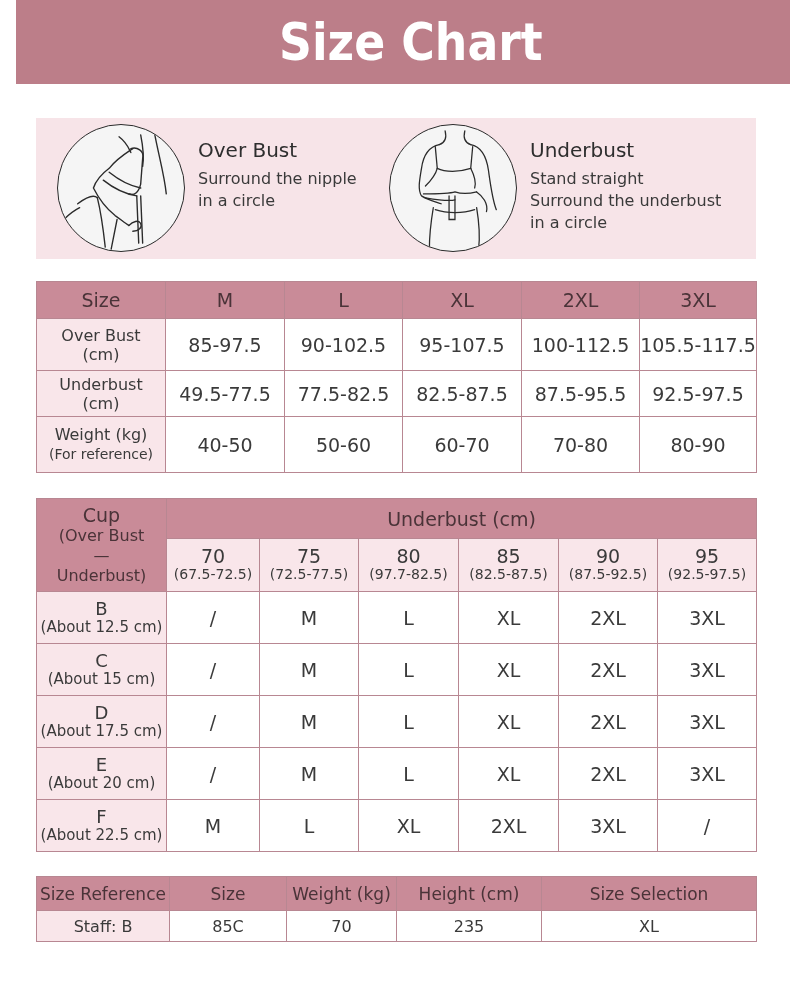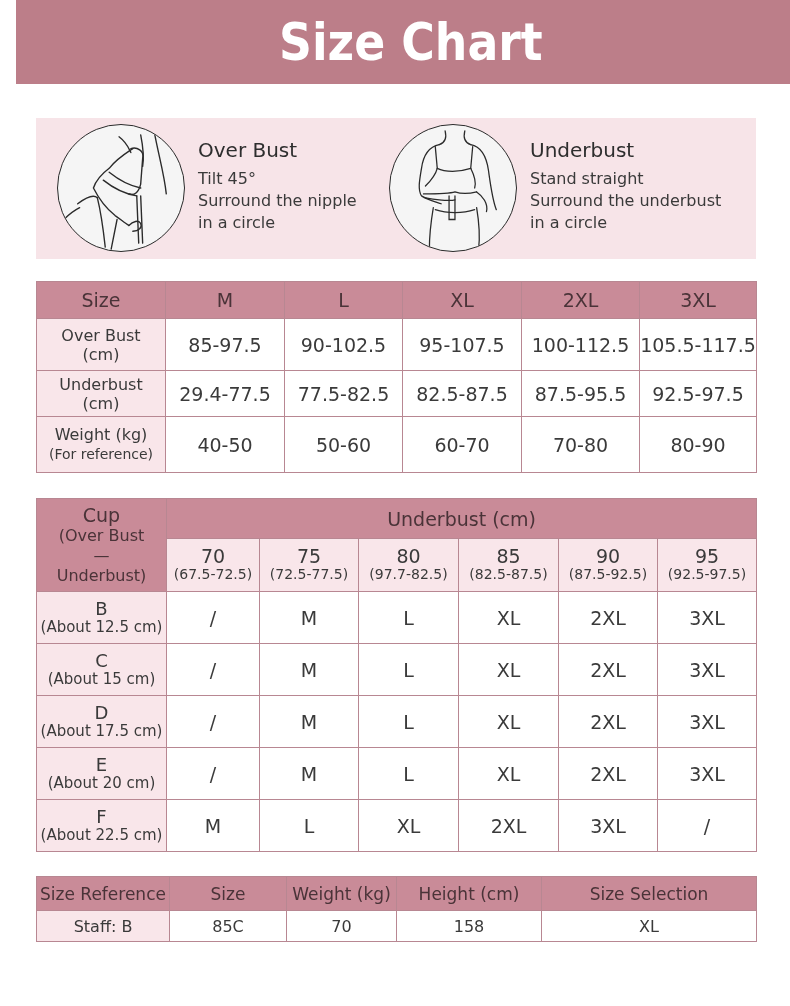--- a/index.html
+++ b/index.html
@@ -95,7 +95,6 @@
     </div>
     <div class="guide-text">
       <div class="guide-title">Over Bust</div>
-      <div class="guide-line">Tilt 45°</div>
       <div class="guide-line">Surround the nipple</div>
       <div class="guide-line">in a circle</div>
     </div>

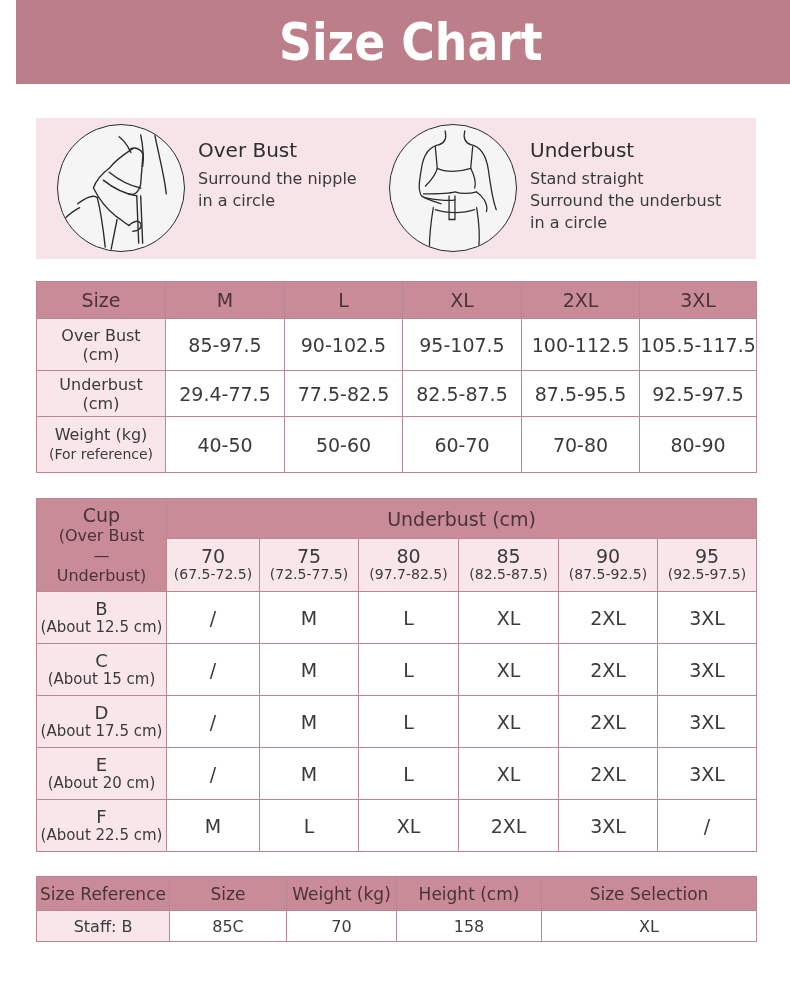--- a/index.html
+++ b/index.html
@@ -164,7 +164,7 @@
       <div>Underbust</div>
       <div>(cm)</div>
     </td>
-    <td class="cell">29.4-77.5</td>
+    <td class="cell">49.5-77.5</td>
     <td class="cell">77.5-82.5</td>
     <td class="cell">82.5-87.5</td>
     <td class="cell">87.5-95.5</td>

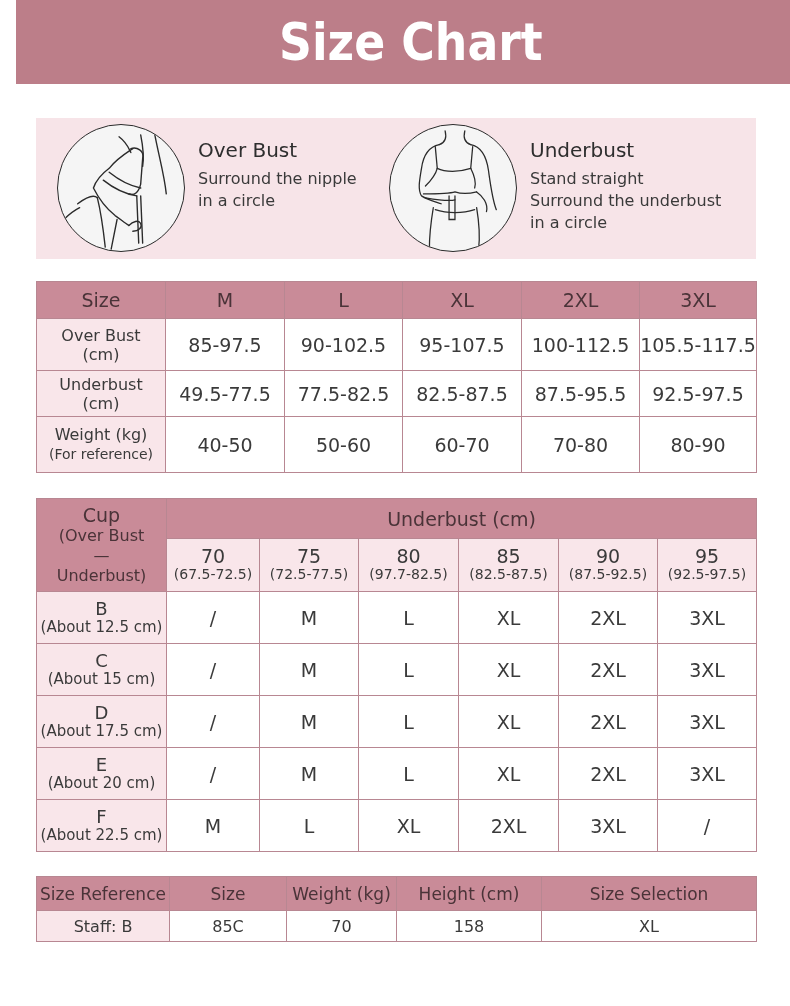--- a/index.html
+++ b/index.html
@@ -299,7 +299,7 @@
     <td class="rowhdr">Staff: B</td>
     <td class="cell">85C</td>
     <td class="cell">70</td>
-    <td class="cell">158</td>
+    <td class="cell">235</td>
     <td class="cell">XL</td>
   </tr>
 </tbody>

